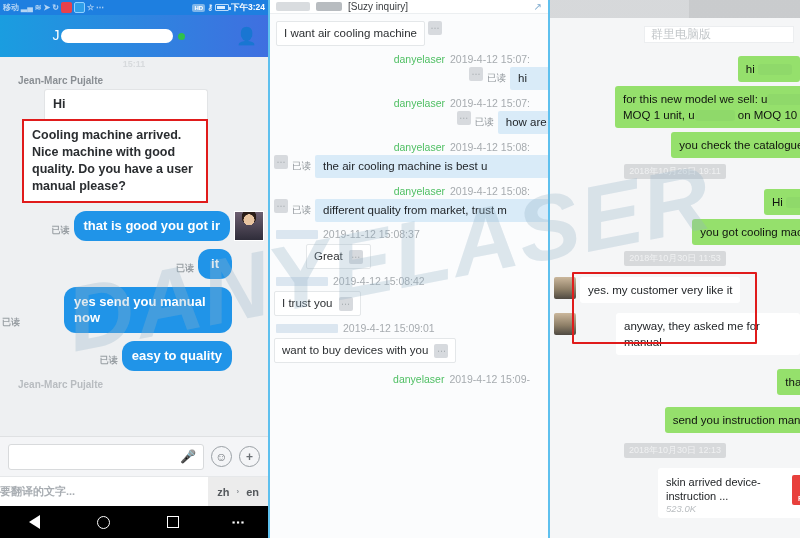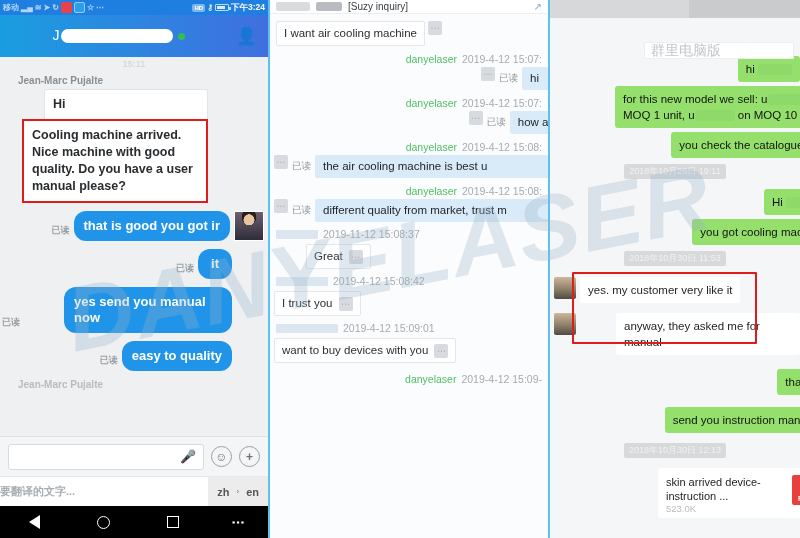--- a/index.html
+++ b/index.html
@@ -211,7 +211,7 @@
   }
   .redact-grey { display:inline-block; background:#d9dcdf; height:9px; border-radius:2px; }
   .mid-header .icon-right { margin-left:auto; color:#7aa7cc; font-size:10px;}
-  .mid-body { position: relative; padding: 4px 0 0 0; height: 524px; overflow: hidden; }
+  .mid-body { position: relative; padding: 4px 12px 0 0; height: 524px; overflow: hidden; }
 
   .m-in-row { display: flex; align-items: flex-start; gap: 3px; padding: 3px 0 0 6px;}
   .m-bubble-in2 {

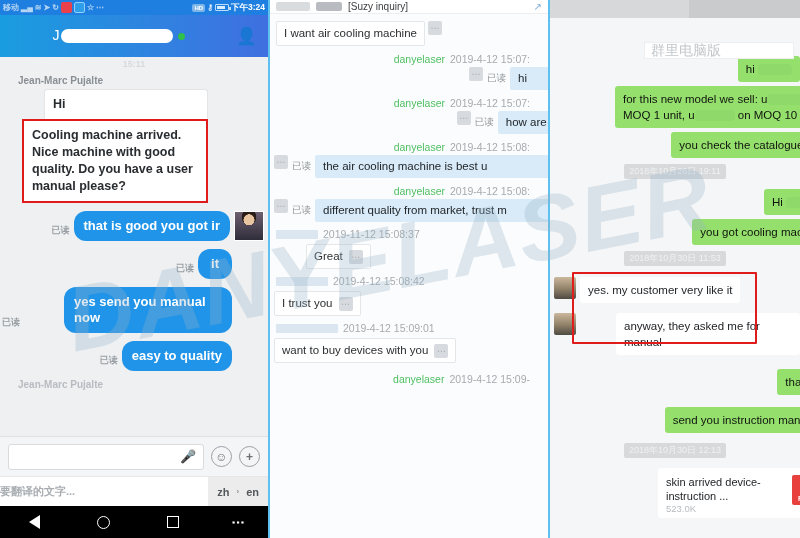--- a/index.html
+++ b/index.html
@@ -290,8 +290,8 @@
   }
   .blur-in-bubble{ display:inline-block; background:#8fd96a; border-radius:3px; height:11px; vertical-align:middle;}
   .r-top-input{
-    position:absolute; right:6px; top:24px; width:150px; height:17px;
-    background:#ffffff; border:1px solid #eceef0; font-size:14px; color:#c3c7ca;
+    position:absolute; right:6px; top:8px; width:150px; height:17px;
+    background:#ffffff; border:1px solid #eceef0; font-size:12px; color:#c3c7ca;
     display:flex; align-items:center; padding-left:6px;
   }
 </style>

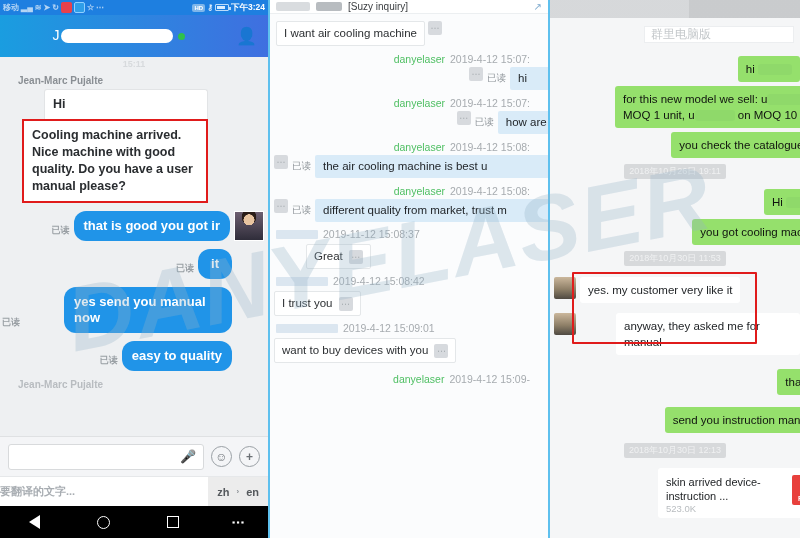--- a/index.html
+++ b/index.html
@@ -277,7 +277,7 @@
   }
   .r-file-top { display:flex; gap:6px; align-items:flex-start; }
   .r-file-name { font-size: 11px; color: #1c1f22; line-height: 14px; flex:1; }
-  .r-file-size { font-size: 9.5px; color: #b9bdc0; }
+  .r-file-size { font-size: 9.5px; color: #b9bdc0; font-style: italic; }
   .pdf-ico {
     width: 26px; height: 30px; background: #e8403c; border-radius: 2px;
     color:#ffffff; font-size:7px; font-weight:bold;

